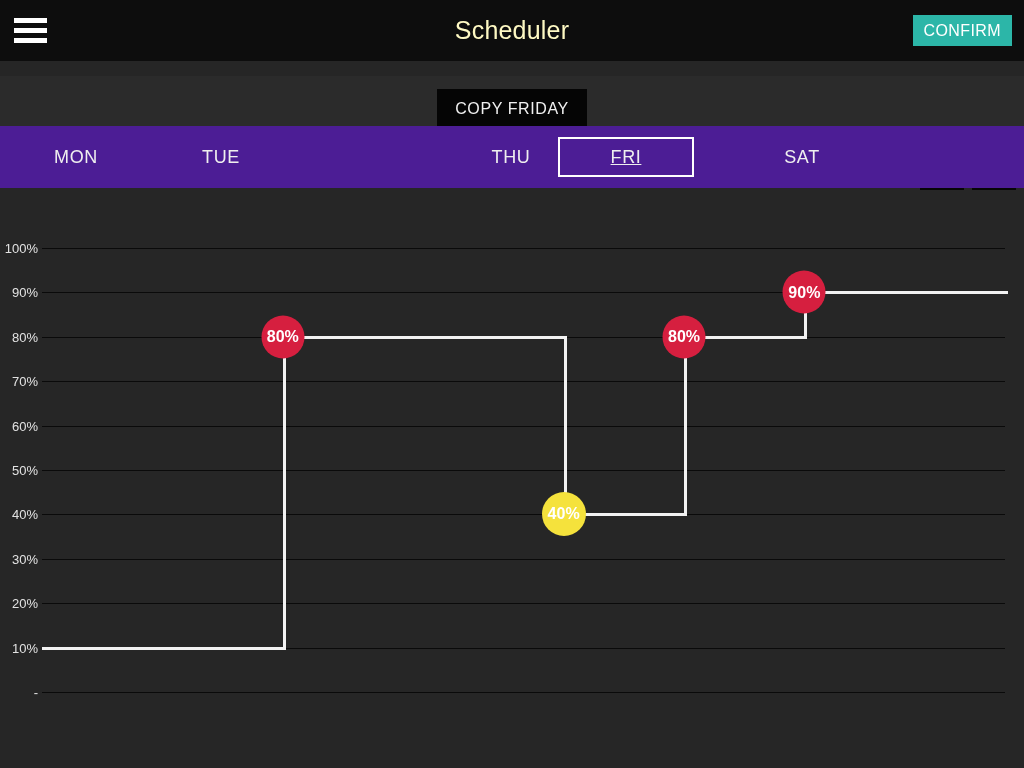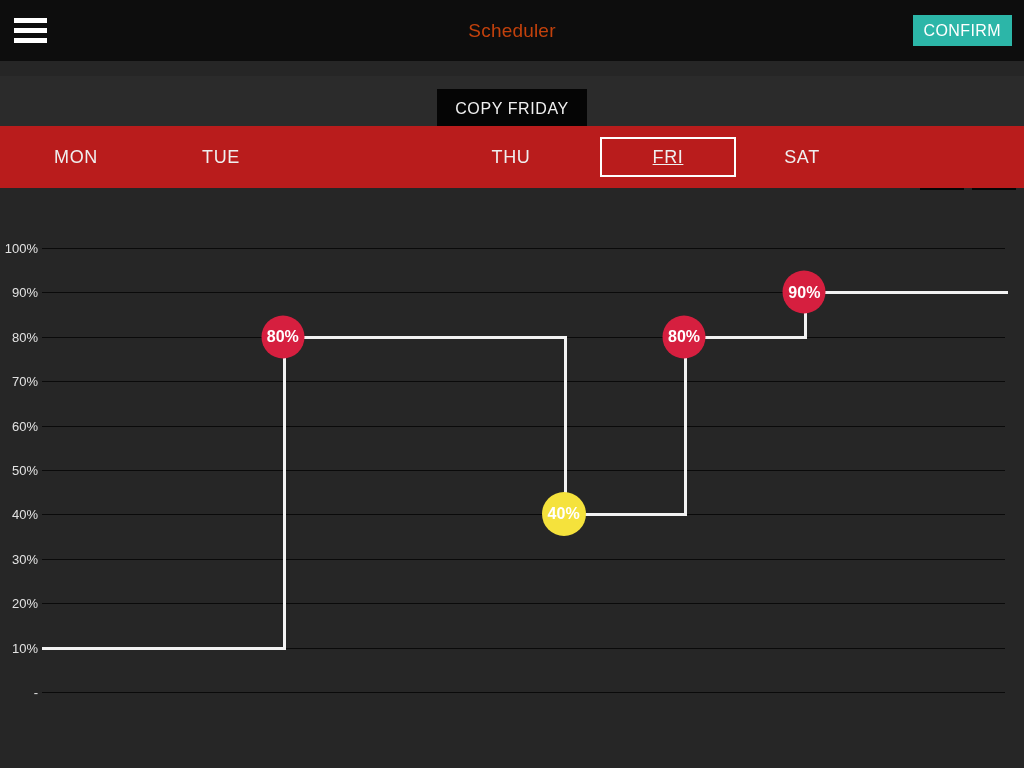--- a/index.html
+++ b/index.html
@@ -29,7 +29,7 @@
   .app-title {
     position: absolute; left: 0; top: 0; width: 1024px; height: 61px;
     line-height: 61px; text-align: center;
-    color: #c2410c; font-size: 19px; font-weight: 400;
+    color: #fef9c3; font-size: 25px; font-weight: 400;
     letter-spacing: .2px;
   }
   .confirm-btn {

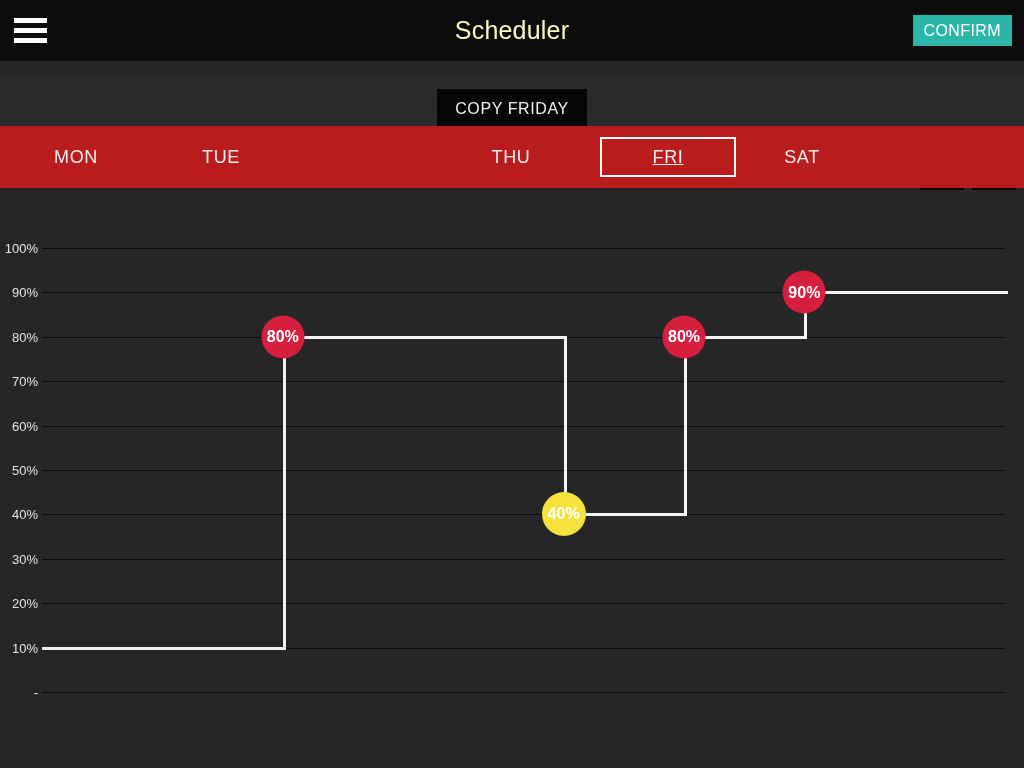--- a/index.html
+++ b/index.html
@@ -72,7 +72,7 @@
   .daybar {
     position: absolute; left: 0; top: 126px;
     width: 1024px; height: 62px;
-    background: #b91c1c;
+    background: #4c1d95;
   }
   .day-tab {
     position: absolute; top: 11px;

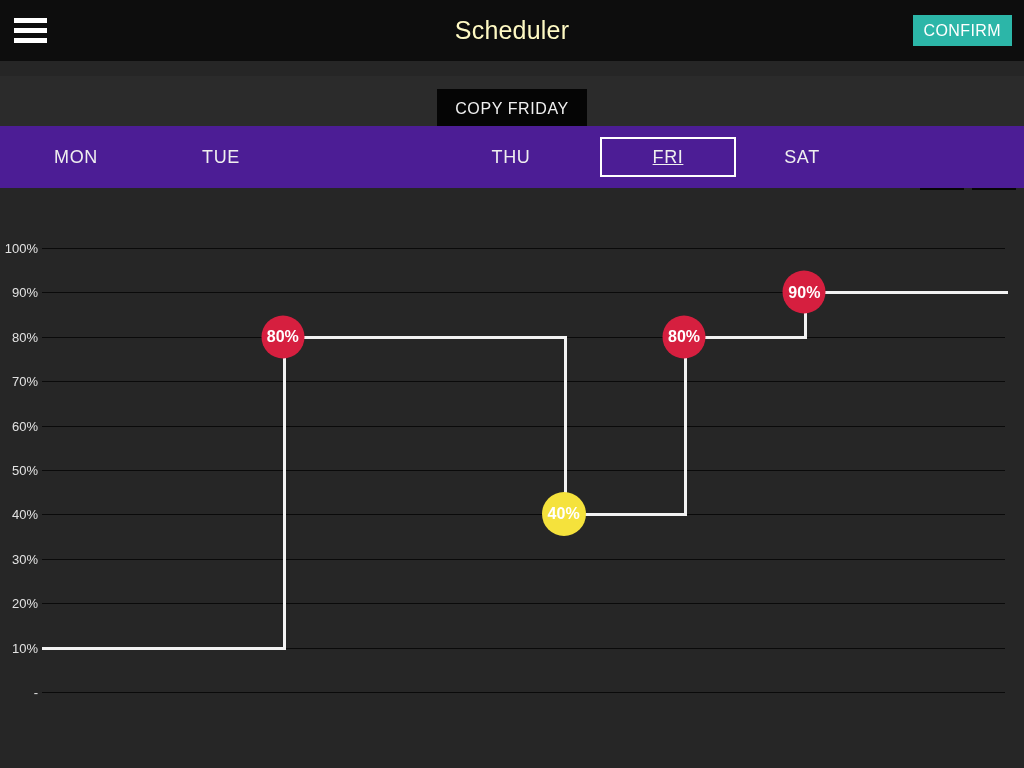--- a/index.html
+++ b/index.html
@@ -141,7 +141,7 @@
     <div class="day-tab" style="left: 8px;">MON</div>
     <div class="day-tab" style="left: 153px;">TUE</div>
     <div class="day-tab" style="left: 443px;">THU</div>
-    <div class="day-tab selected" style="left: 600px; text-decoration: underline;">FRI</div>
+    <div class="day-tab selected" style="left: 558px; text-decoration: underline;">FRI</div>
     <div class="day-tab" style="left: 734px;">SAT</div>
   </div>
 

